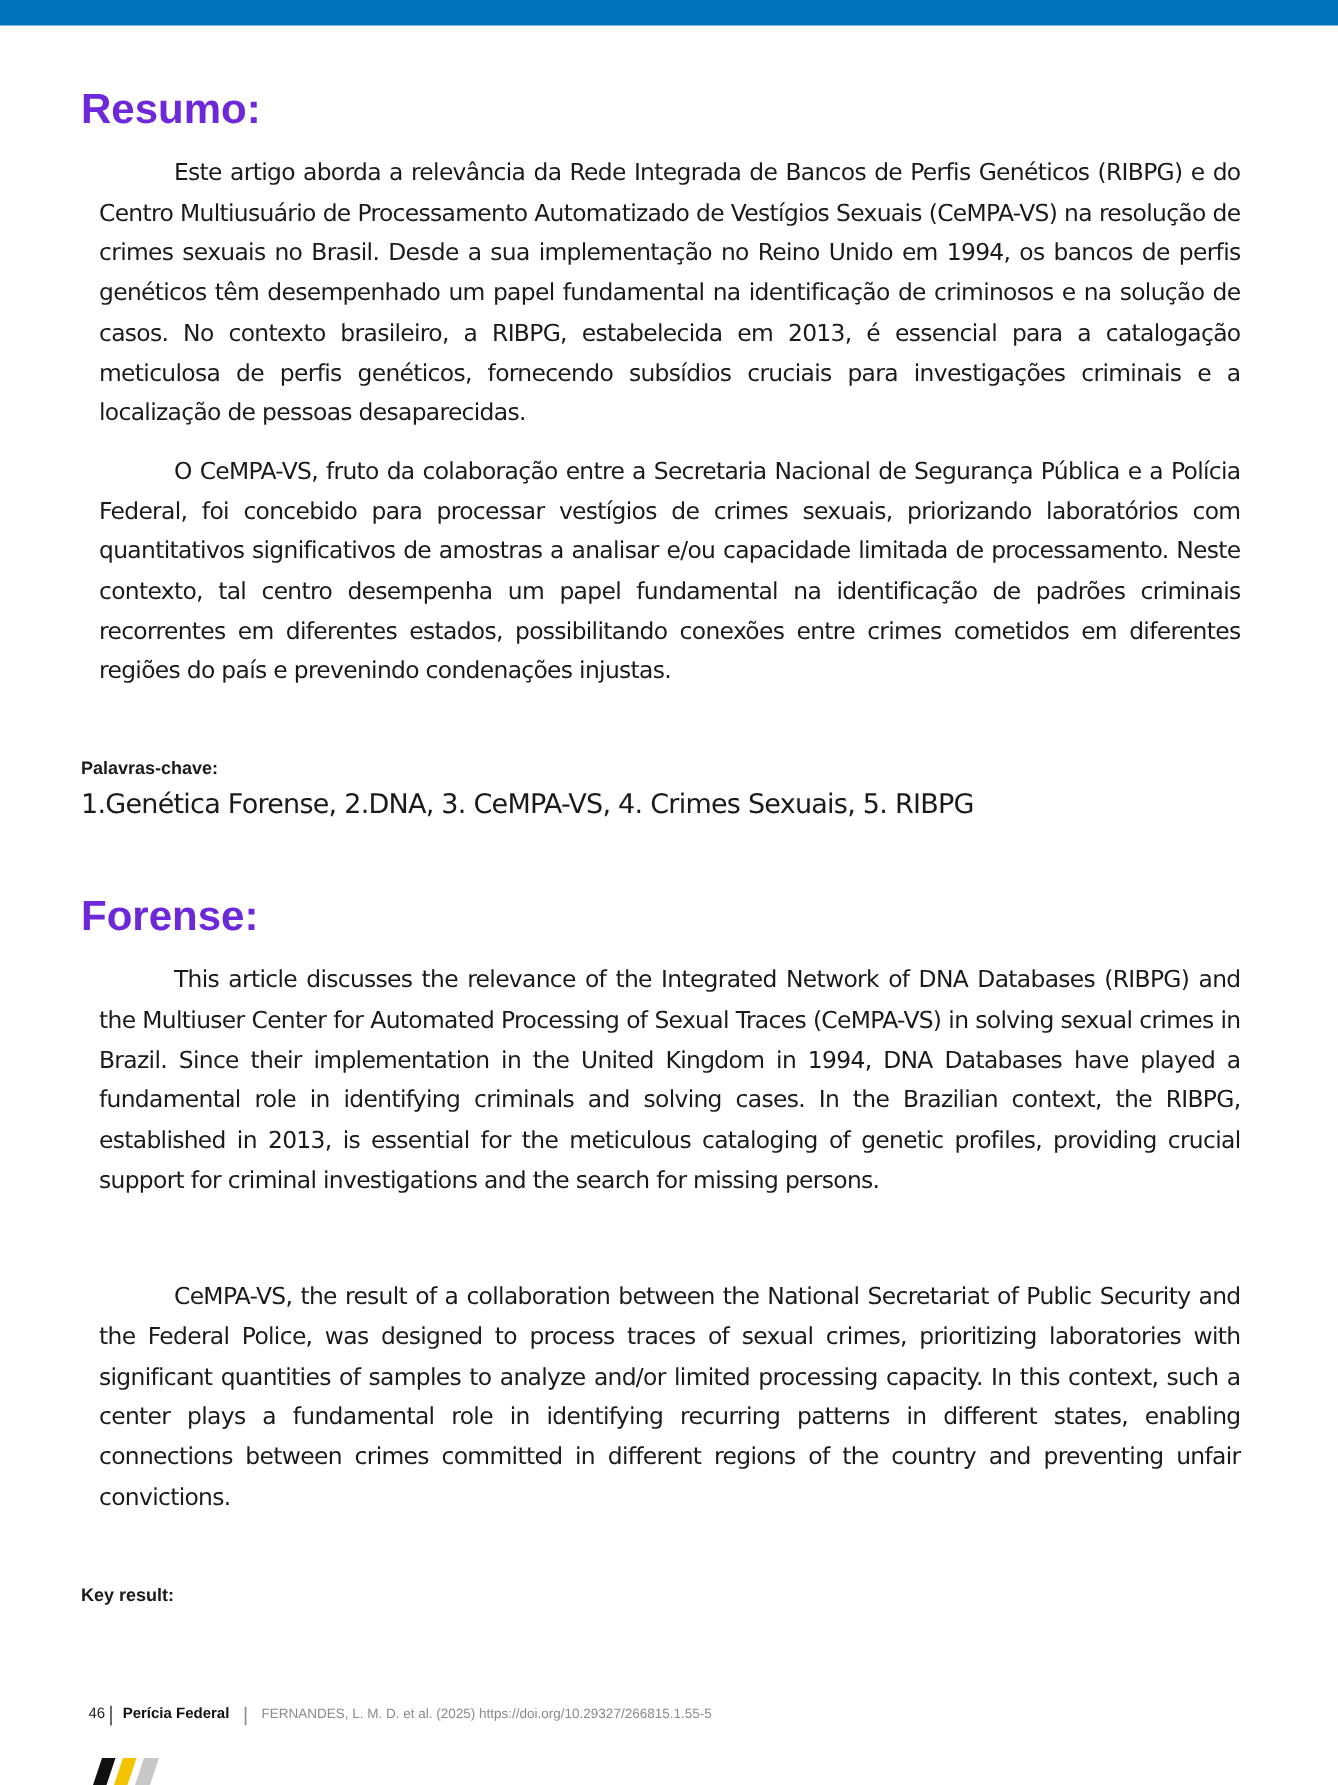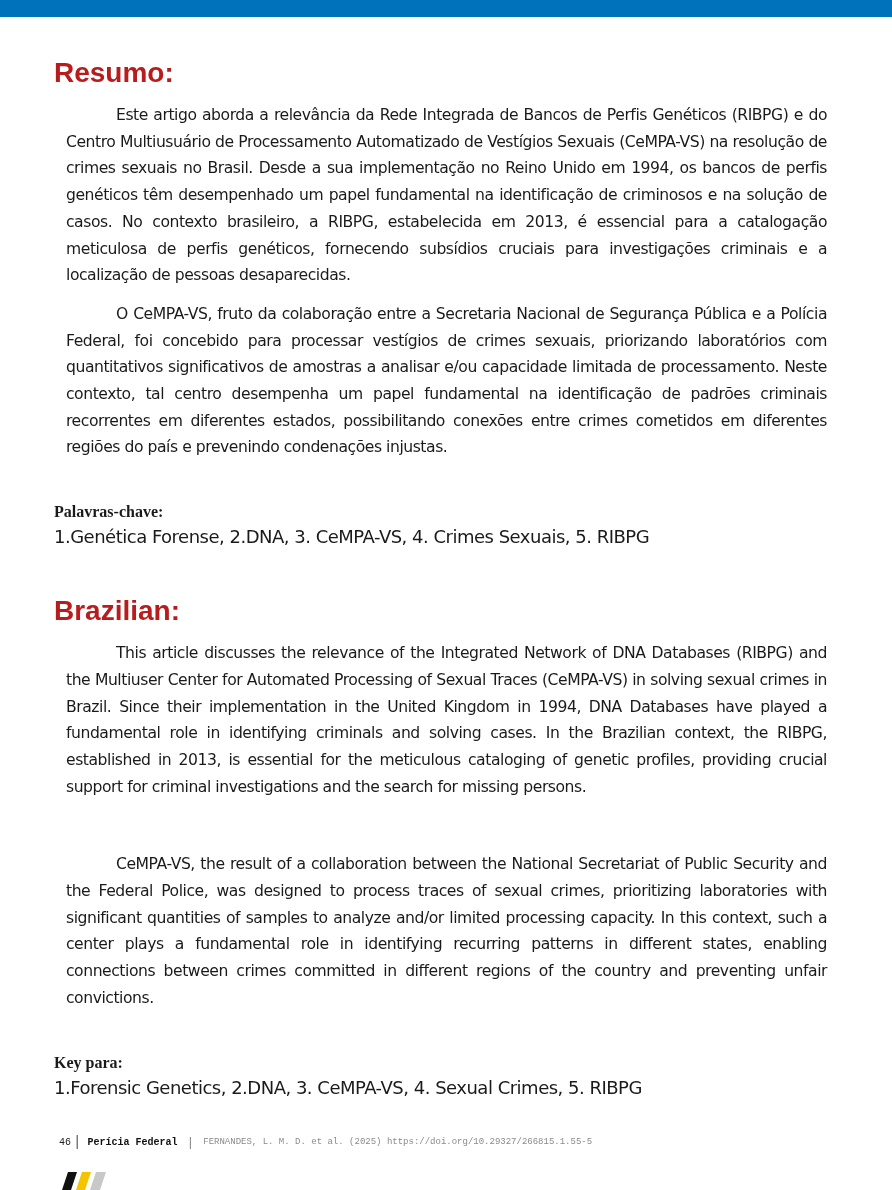--- a/index.html
+++ b/index.html
@@ -11,7 +11,7 @@
     .content { position: absolute; left: 54px; top: 56px; width: 785px; }
     h2.section-title {
       font-family: "Liberation Sans", sans-serif; font-weight: bold; font-size: 28px;
-      margin: 0; line-height: 34px; color: #b91c1c;
+      margin: 0; line-height: 34px; color: #6d28d9;
     }
     p.para {
       margin: 12px; font-size: 15.6px; line-height: 26.7px; text-align: justify; text-indent: 50px;

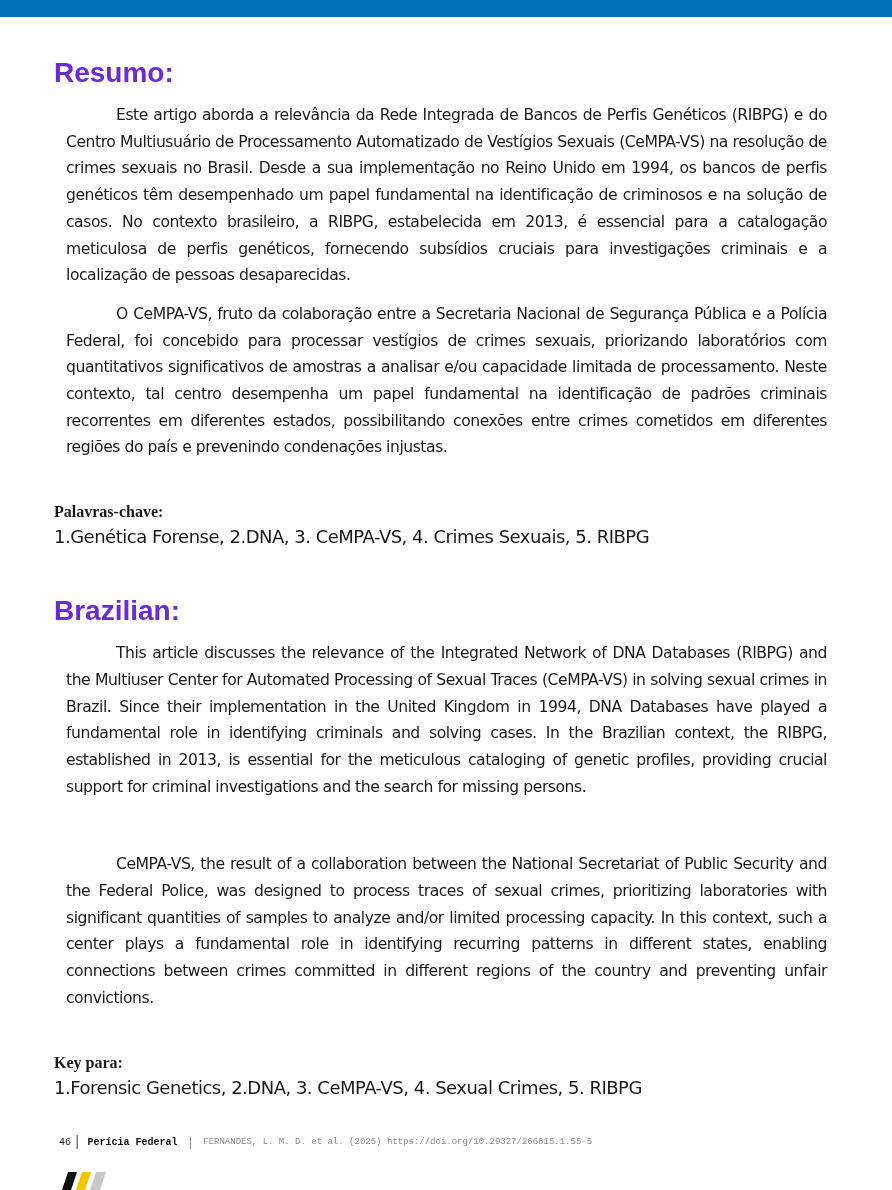--- a/index.html
+++ b/index.html
@@ -17,7 +17,7 @@
       margin: 12px; font-size: 15.6px; line-height: 26.7px; text-align: justify; text-indent: 50px;
       letter-spacing: -0.45px; word-spacing: 0px;
     }
-    .kw-label { font-family: Liberation Serif, serif; font-weight: bold; font-size: 16px; margin: 0; line-height: 24px; }
+    .kw-label { font-family: Liberation Sans, sans-serif; font-weight: bold; font-size: 12px; margin: 0; line-height: 24px; }
     .kw-list { font-size: 18px; margin: 0; line-height: 26px; letter-spacing: -0.5px; }
     .footer { position: absolute; left: 59px; top: 1134px; font-family: Liberation Mono, monospace; display: flex; align-items: center; white-space: nowrap; }
     .pagenum { font-size: 10px; color: #222; }

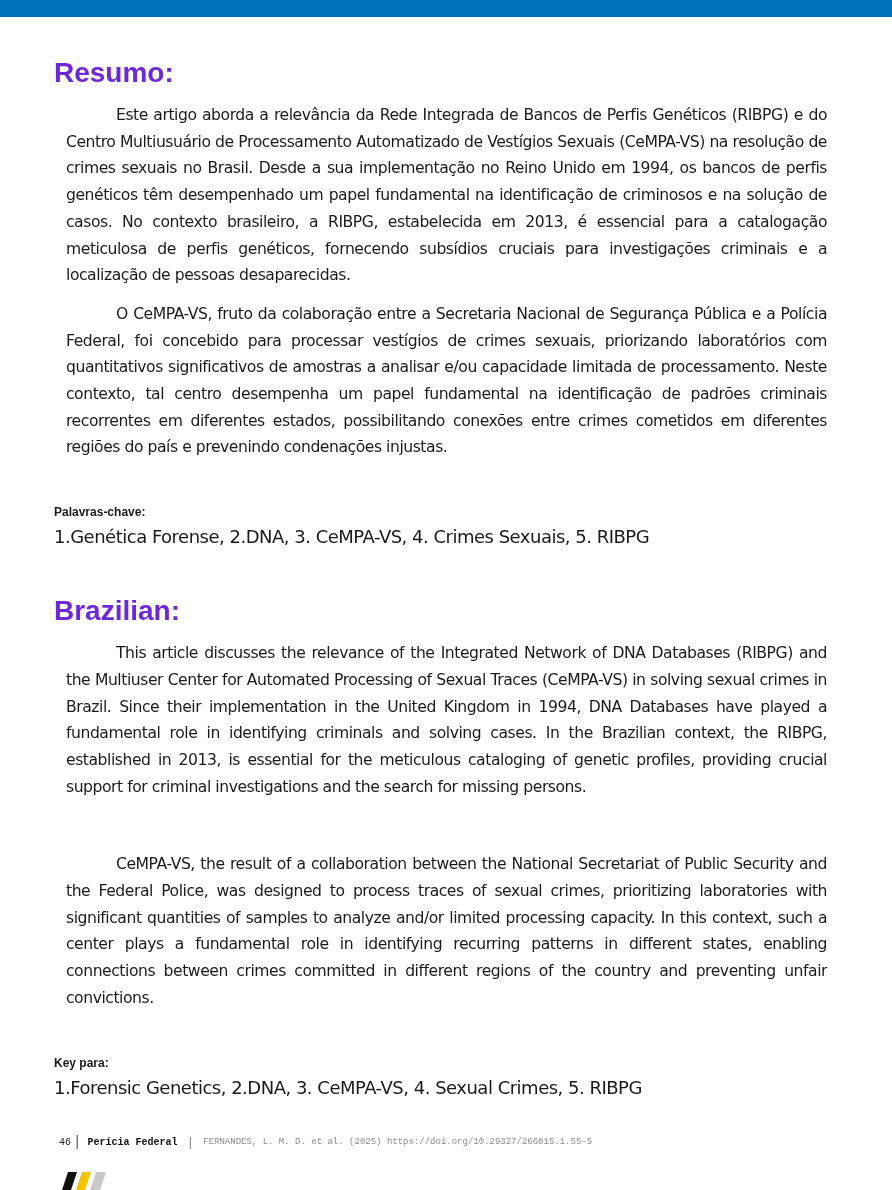--- a/index.html
+++ b/index.html
@@ -45,7 +45,7 @@
   <div style="height:44px"></div>
 
   <section>
-    <h2 class="section-title">Brazilian:</h2>
+    <h2 class="section-title">Forense:</h2>
     <p class="para">This article discusses the relevance of the Integrated Network of DNA Databases (RIBPG) and the Multiuser Center for Automated Processing of Sexual Traces (CeMPA-VS) in solving sexual crimes in Brazil. Since their implementation in the United Kingdom in 1994, DNA Databases have played a fundamental role in identifying criminals and solving cases. In the Brazilian context, the RIBPG, established in 2013, is essential for the meticulous cataloging of genetic profiles, providing crucial support for criminal investigations and the search for missing persons.</p>
     <div style="height:27px"></div>
     <p class="para">CeMPA-VS, the result of a collaboration between the National Secretariat of Public Security and the Federal Police, was designed to process traces of sexual crimes, prioritizing laboratories with significant quantities of samples to analyze and/or limited processing capacity. In this context, such a center plays a fundamental role in identifying recurring patterns in different states, enabling connections between crimes committed in different regions of the country and preventing unfair convictions.</p>

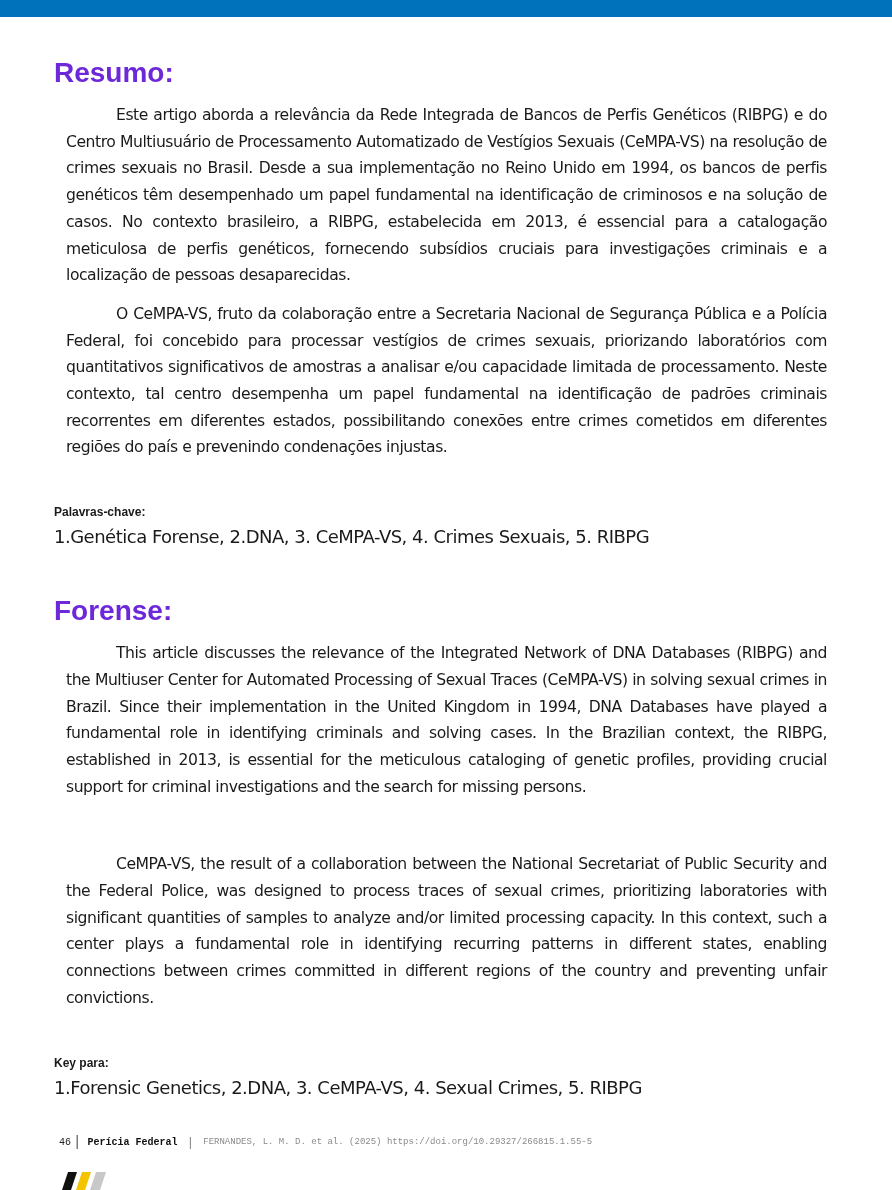--- a/index.html
+++ b/index.html
@@ -50,7 +50,7 @@
     <div style="height:27px"></div>
     <p class="para">CeMPA-VS, the result of a collaboration between the National Secretariat of Public Security and the Federal Police, was designed to process traces of sexual crimes, prioritizing laboratories with significant quantities of samples to analyze and/or limited processing capacity. In this context, such a center plays a fundamental role in identifying recurring patterns in different states, enabling connections between crimes committed in different regions of the country and preventing unfair convictions.</p>
     <div style="height:27px"></div>
-    <p class="kw-label">Key para:</p>
+    <p class="kw-label">Key result:</p>
     <p class="kw-list">1.Forensic Genetics, 2.DNA, 3. CeMPA-VS, 4. Sexual Crimes, 5. RIBPG</p>
   </section>
 </div>

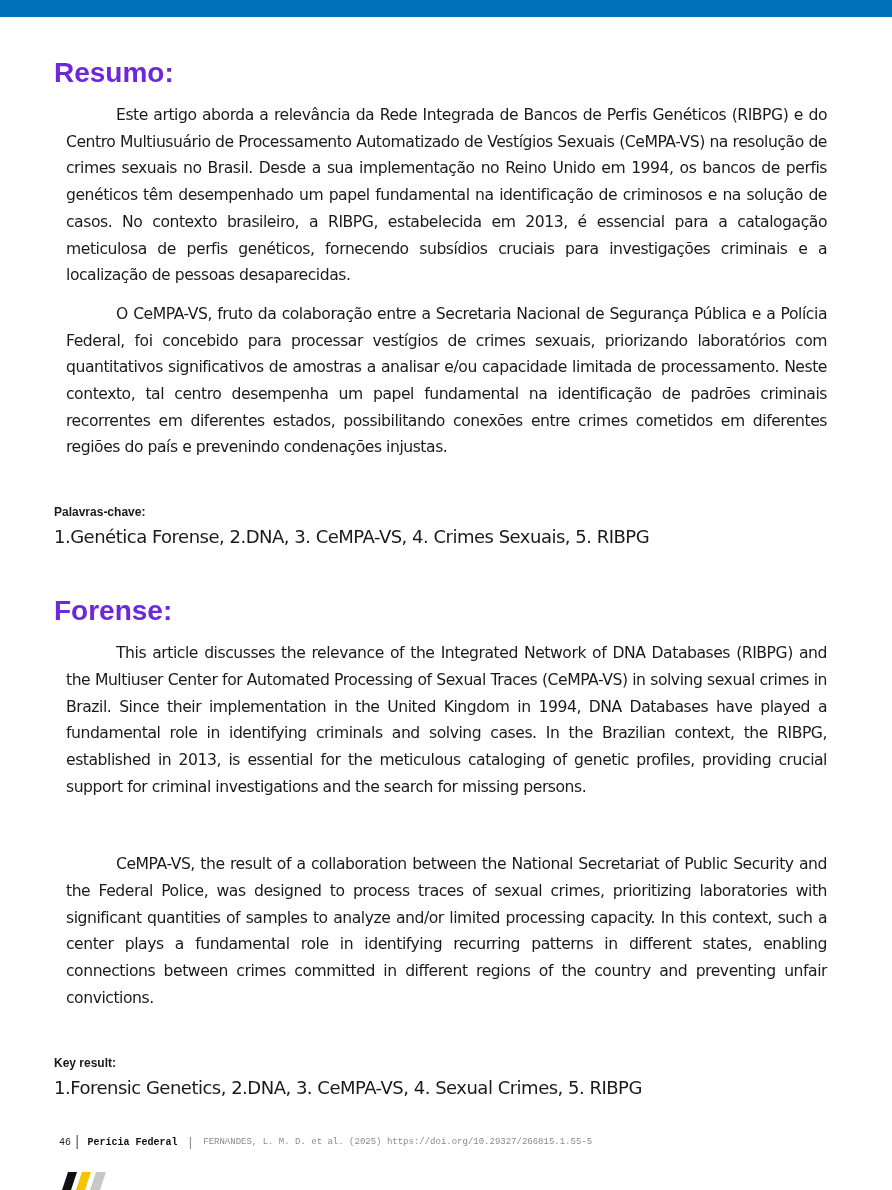--- a/index.html
+++ b/index.html
@@ -51,7 +51,6 @@
     <p class="para">CeMPA-VS, the result of a collaboration between the National Secretariat of Public Security and the Federal Police, was designed to process traces of sexual crimes, prioritizing laboratories with significant quantities of samples to analyze and/or limited processing capacity. In this context, such a center plays a fundamental role in identifying recurring patterns in different states, enabling connections between crimes committed in different regions of the country and preventing unfair convictions.</p>
     <div style="height:27px"></div>
     <p class="kw-label">Key result:</p>
-    <p class="kw-list">1.Forensic Genetics, 2.DNA, 3. CeMPA-VS, 4. Sexual Crimes, 5. RIBPG</p>
   </section>
 </div>
 

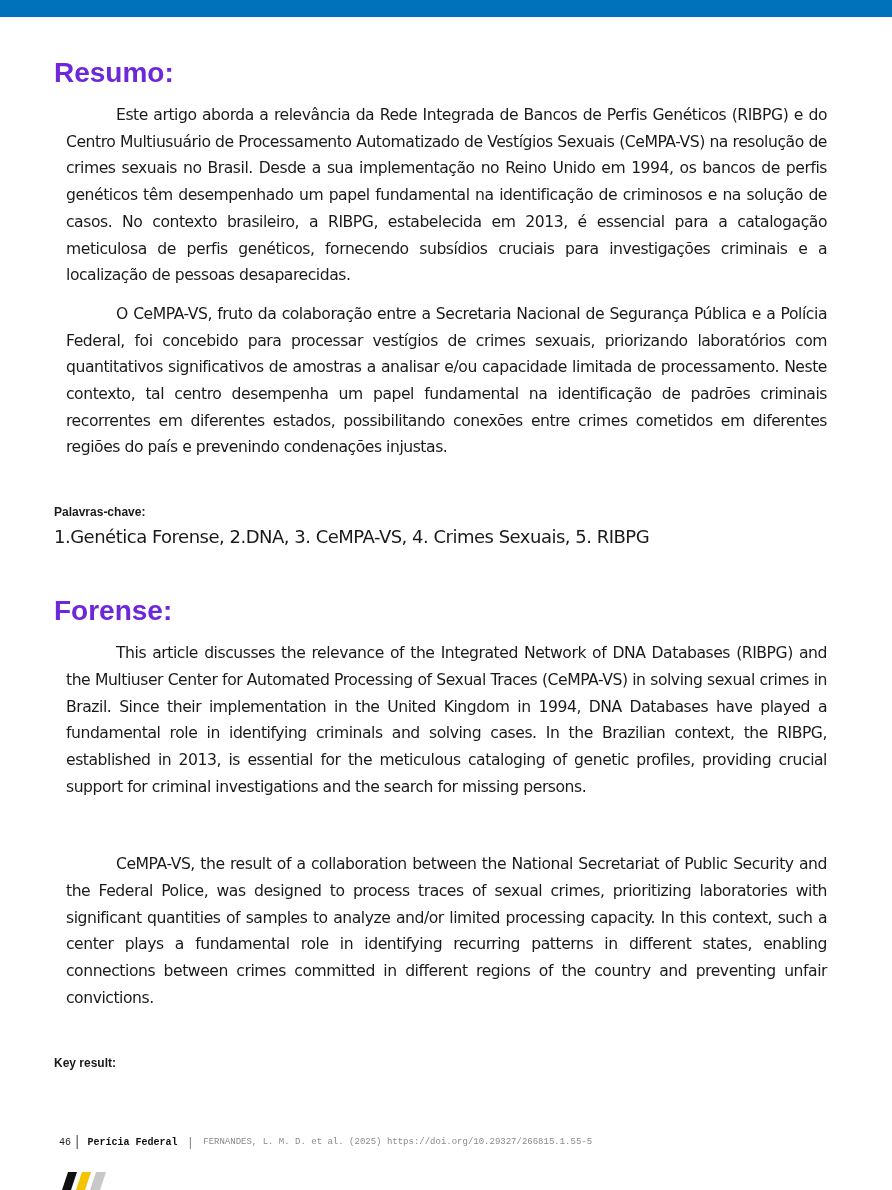--- a/index.html
+++ b/index.html
@@ -19,7 +19,7 @@
     }
     .kw-label { font-family: Liberation Sans, sans-serif; font-weight: bold; font-size: 12px; margin: 0; line-height: 24px; }
     .kw-list { font-size: 18px; margin: 0; line-height: 26px; letter-spacing: -0.5px; }
-    .footer { position: absolute; left: 59px; top: 1134px; font-family: Liberation Mono, monospace; display: flex; align-items: center; white-space: nowrap; }
+    .footer { position: absolute; left: 59px; top: 1134px; font-family: Liberation Sans, sans-serif; display: flex; align-items: center; white-space: nowrap; }
     .pagenum { font-size: 10px; color: #222; }
     .sep { color: #555; font-size: 14px; margin: 0 6px 0 2px; }
     .journal { font-weight: bold; font-size: 10px; color: #111; }

